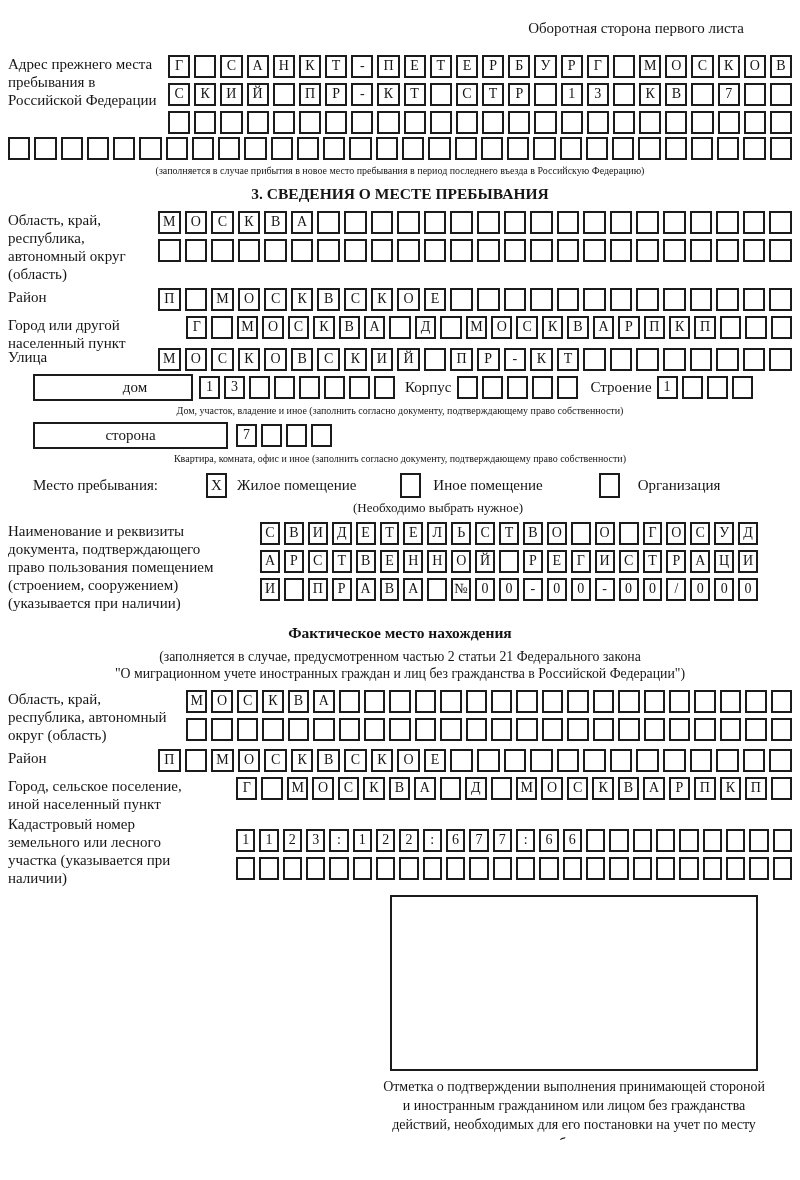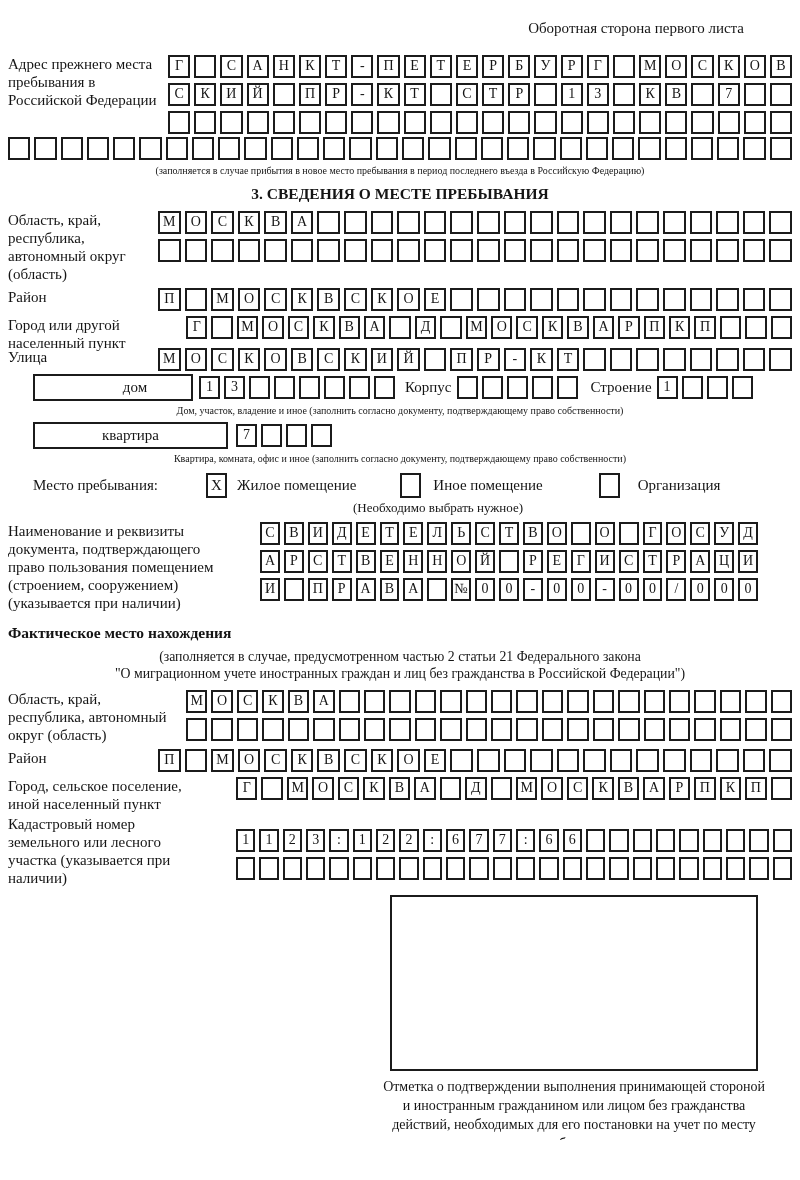--- a/index.html
+++ b/index.html
@@ -382,7 +382,7 @@
   <div class="note">Дом, участок, владение и иное (заполнить согласно документу, подтверждающему право собственности)</div>
 
   <div class="house-row">
-    <div class="widebox kv-box">квартира</div>
+    <div class="widebox kv-box">сторона</div>
     <div class="cells-fixed" style="margin-left:8px;">
         <div class="cell">7</div>
         <div class="cell"></div>

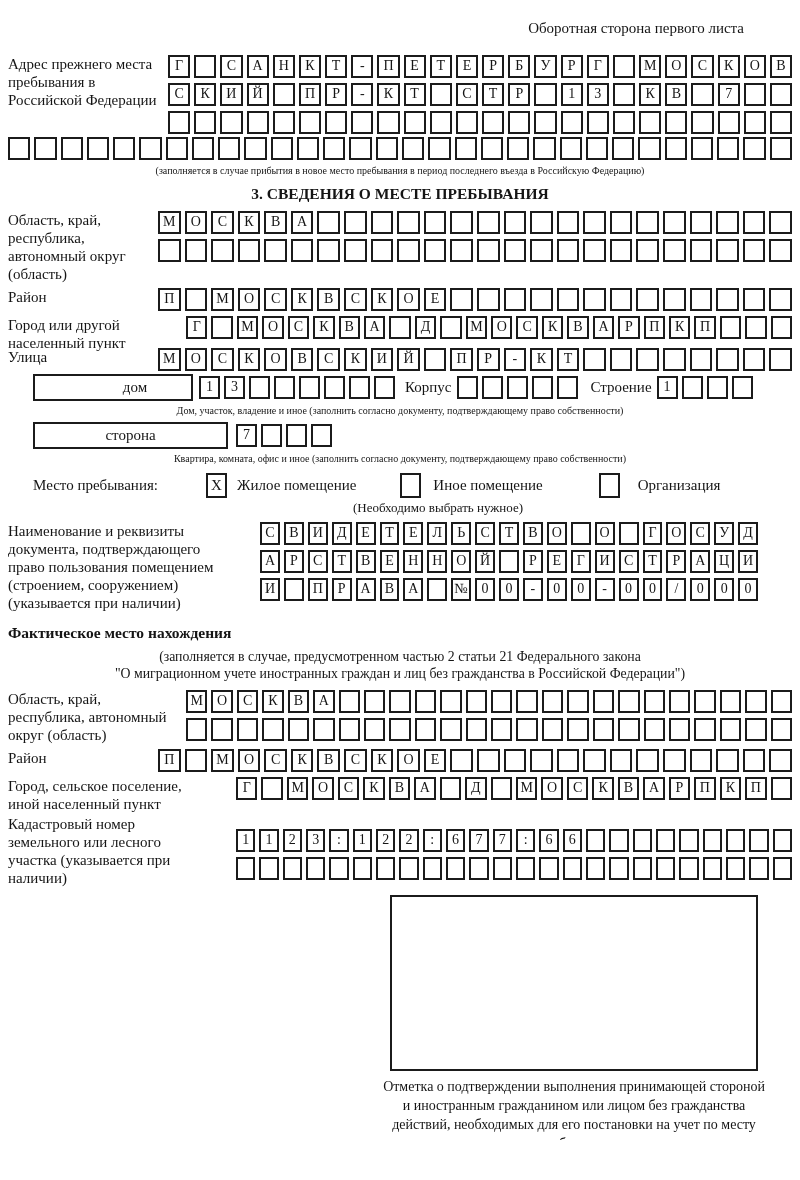--- a/index.html
+++ b/index.html
@@ -59,7 +59,7 @@
   }
   .note-choose { text-align:center; width:560px; margin-left:150px; font-size:13px; line-height:16px; margin-top:2px; }
 
-  .fact-title { text-align:left; font-weight:bold; font-size:15.5px; margin:12px 0 6px; }
+  .fact-title { text-align:center; font-weight:bold; font-size:15.5px; margin:12px 0 6px; }
   .fact-note { text-align:center; font-size:13.8px; line-height:17px; }
 
   .stamp-box {

